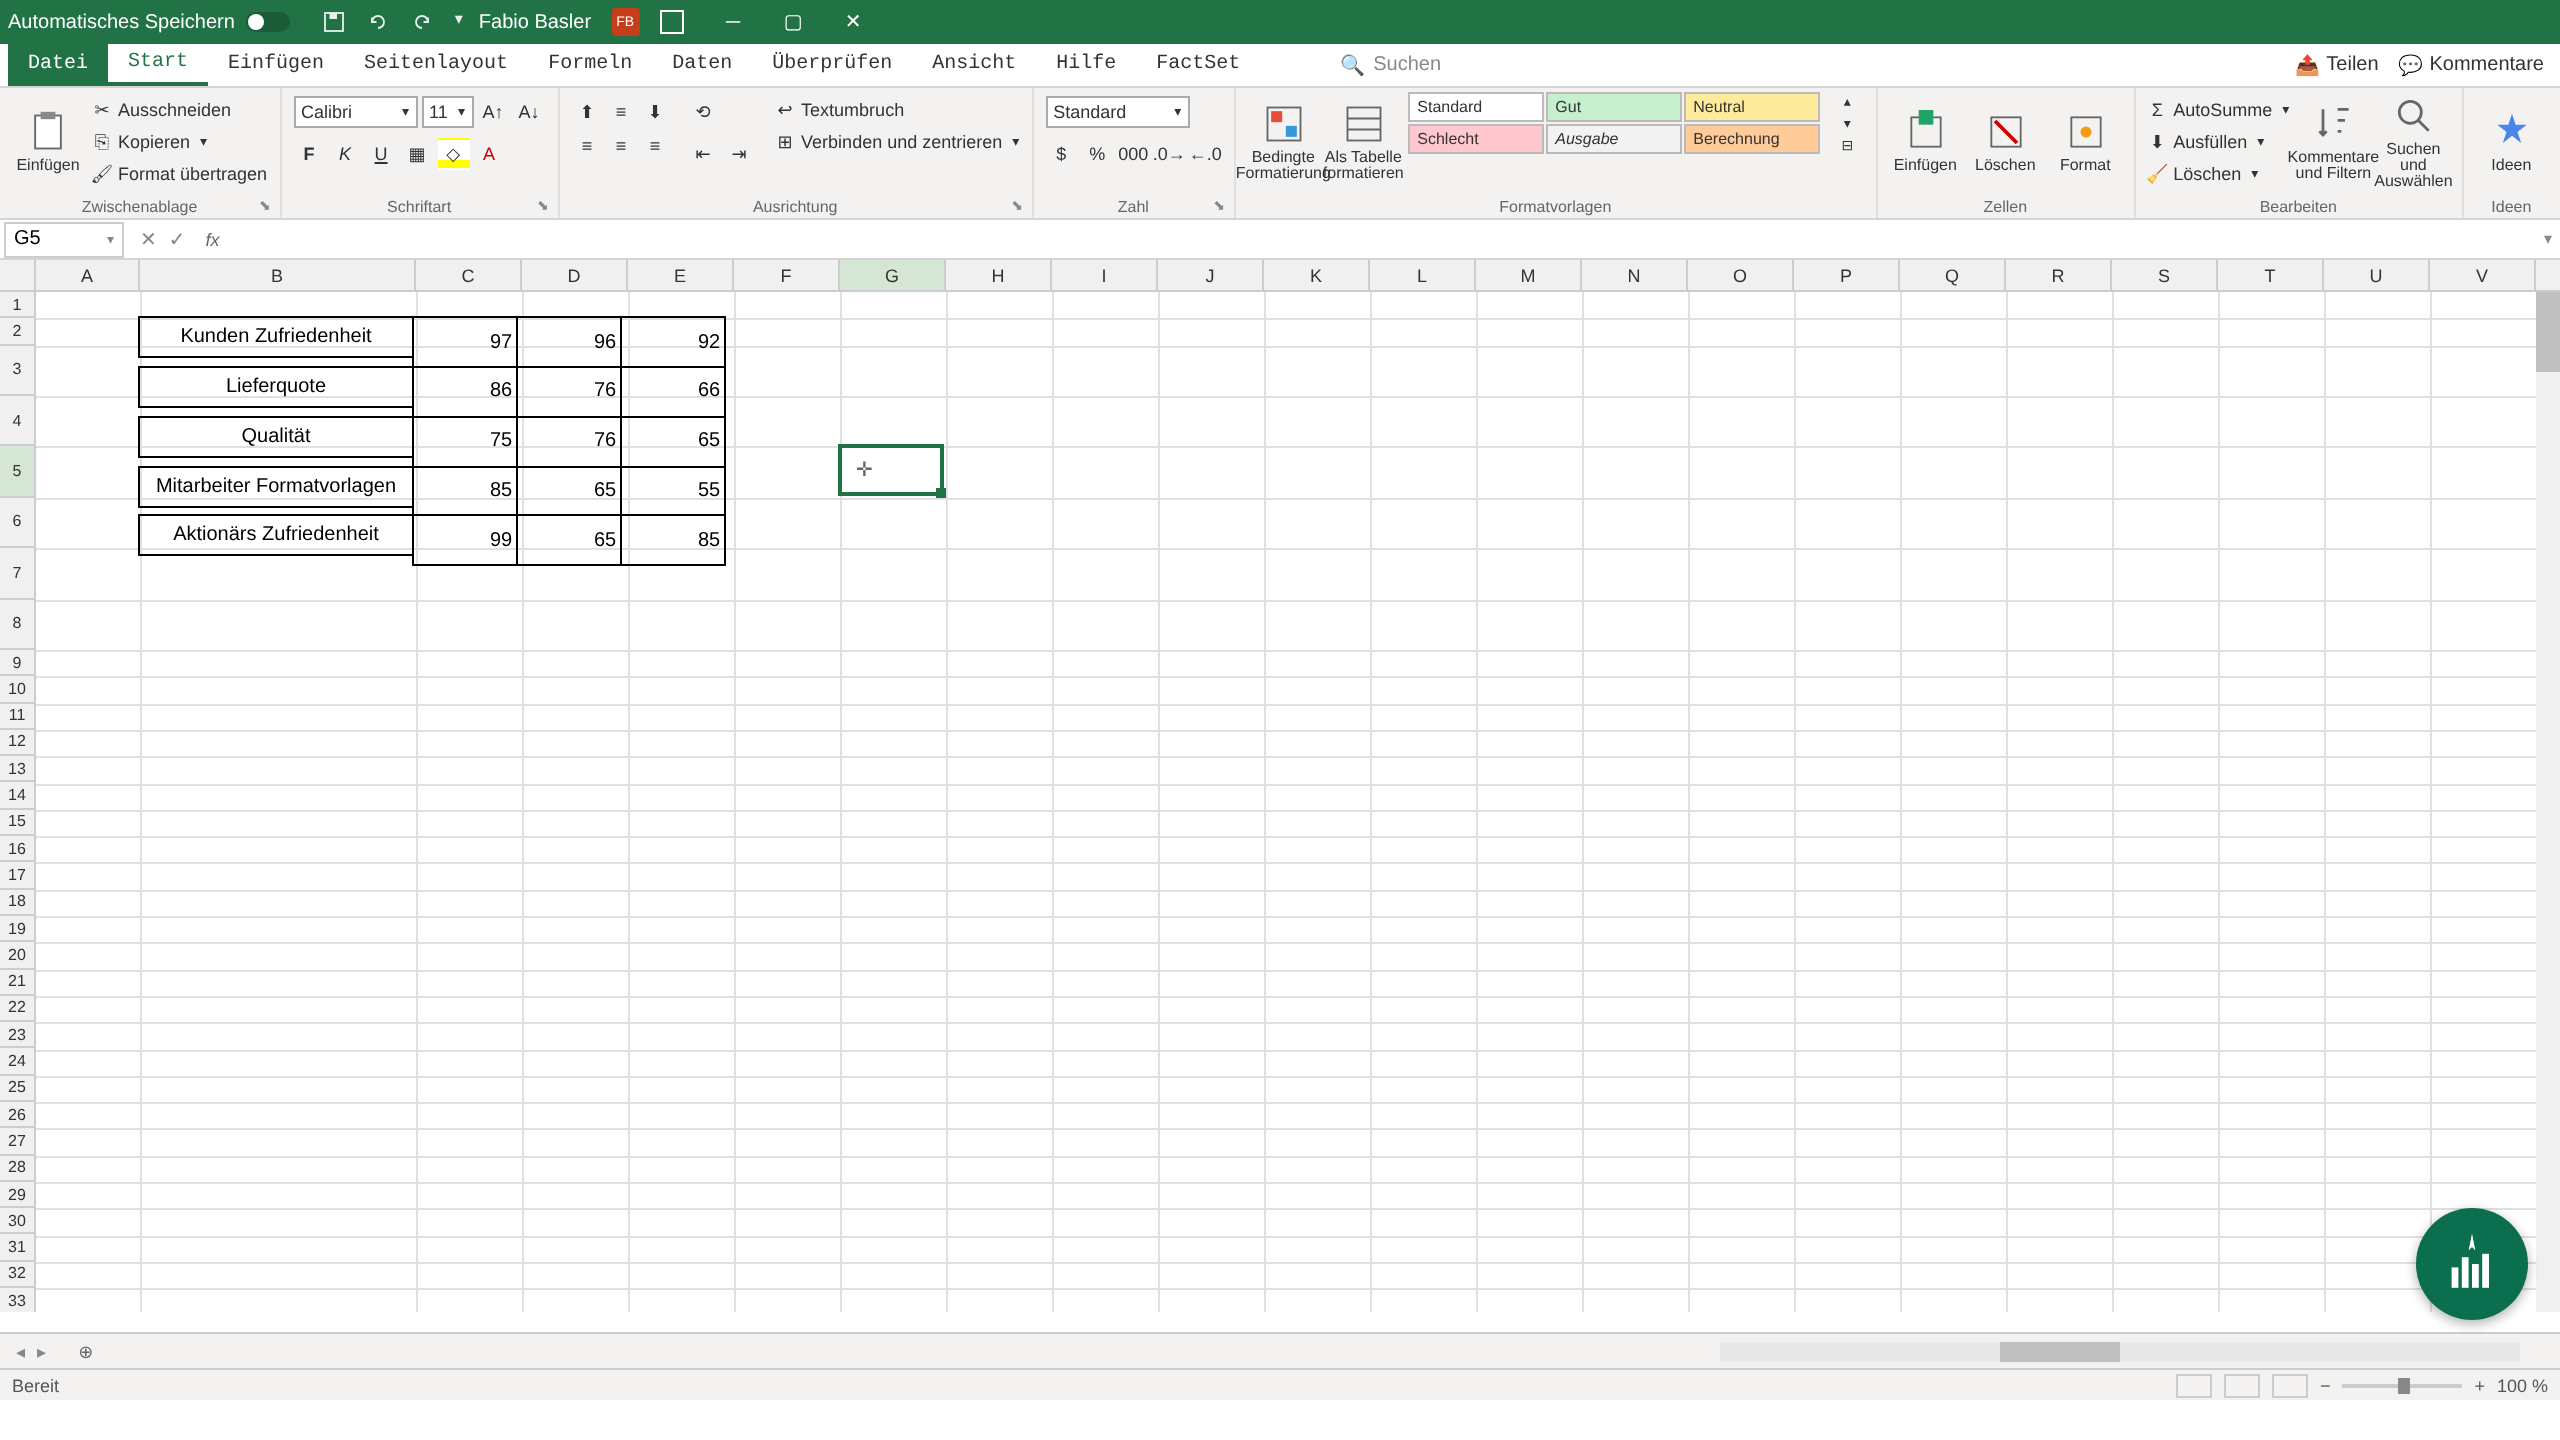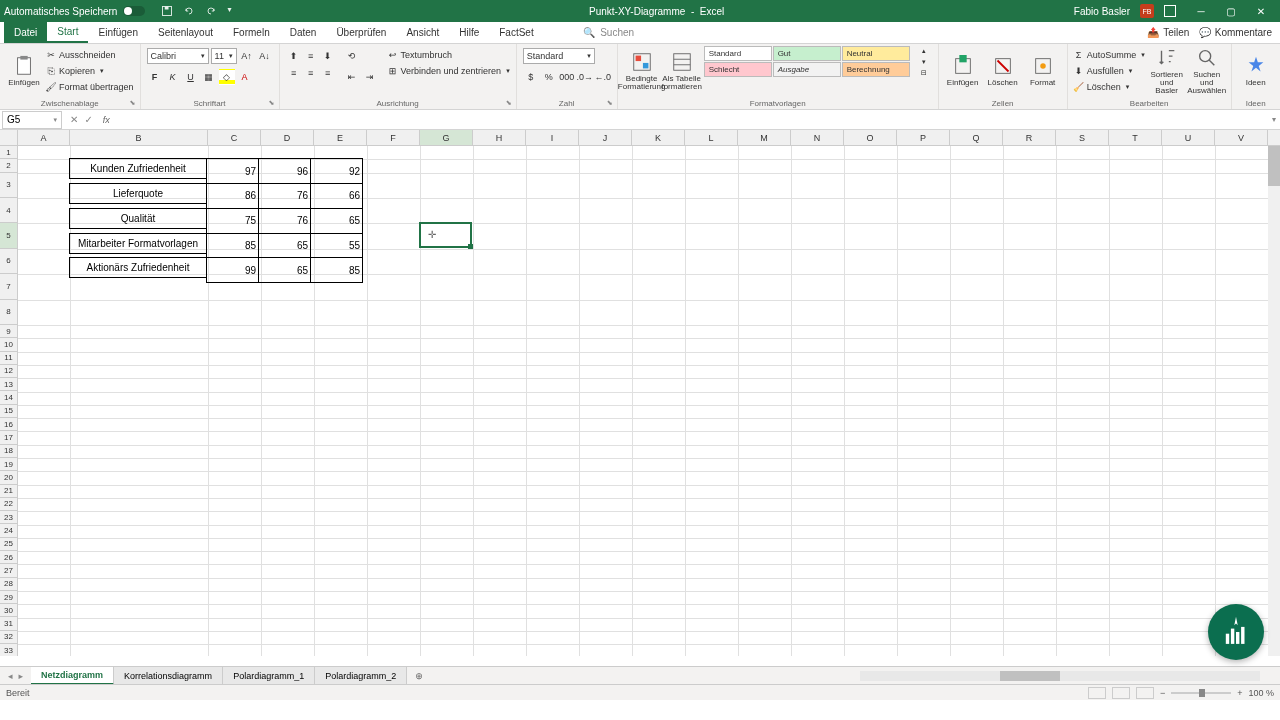--- a/index.html
+++ b/index.html
@@ -145,9 +145,6 @@
             </svg></span>
       <span class="qat-icon" style="font-size:8px">▾</span>
     </div>
-  </div>
-  <div class="titlebar-center">
-    <span>Punkt-XY-Diagramme</span> &nbsp;-&nbsp; <span>Excel</span>
   </div>
   <div class="titlebar-right">
     <span>Fabio Basler</span>

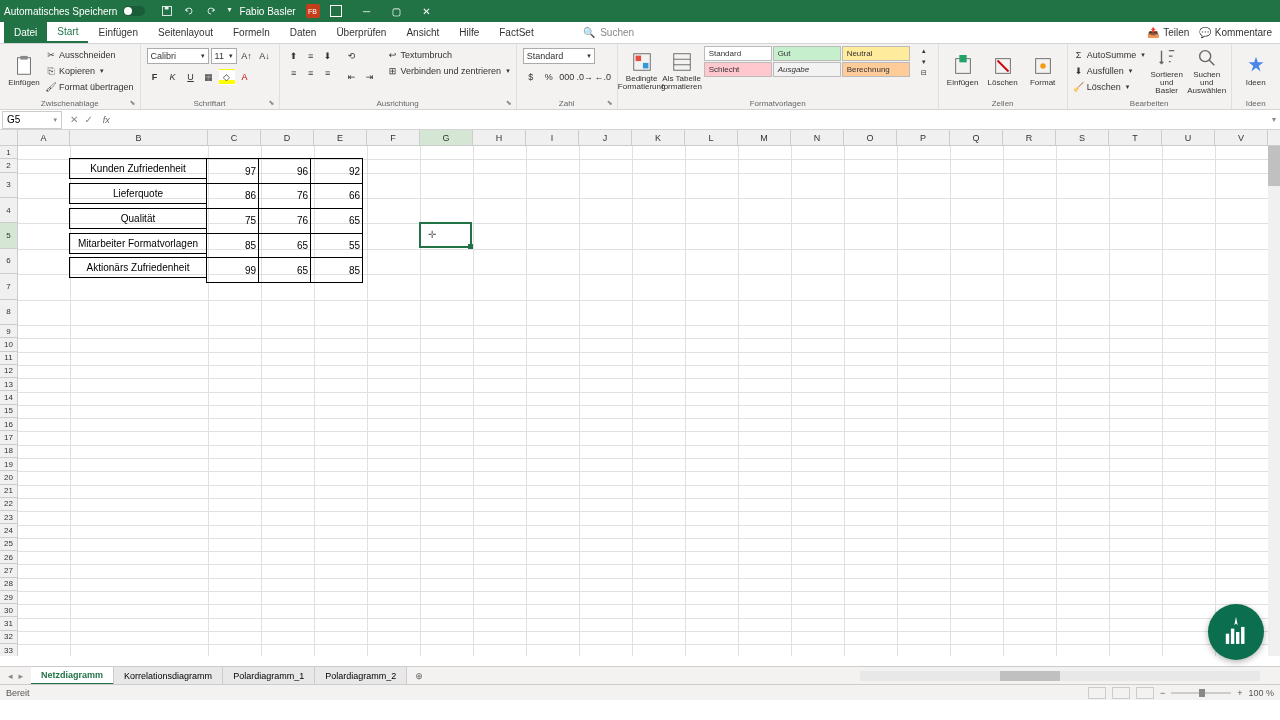--- a/index.html
+++ b/index.html
@@ -21,7 +21,7 @@
 
 
 .menutabs { height: 22px; background: #fff; display: flex; align-items: center; border-bottom: 1px solid #d4d4d4; padding-left: 4px; }
-.menutab { padding: 0 10px; height: 100%; display: flex; align-items: center; font-size: 10px; color: #333; cursor: pointer; }
+.menutab { padding: 0 10px; height: 100%; display: flex; align-items: center; font-size: 10px; color: #333; cursor: pointer; font-family: Liberation Mono, monospace; }
 .menutab.file { background: #217346; color: #fff; }
 .menutab.active { color: #217346; border-bottom: 2px solid #217346; }
 .search-box { margin-left: 40px; display: flex; align-items: center; gap: 4px; color: #888; font-size: 10px; }

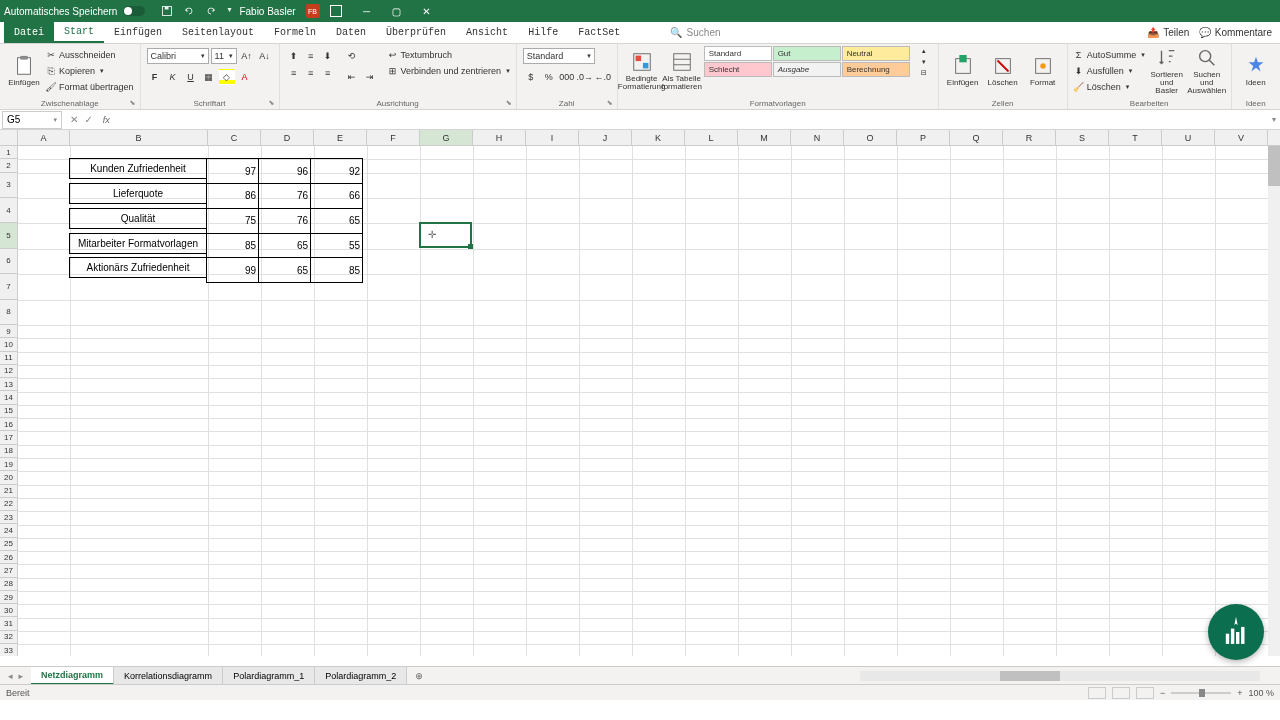--- a/index.html
+++ b/index.html
@@ -384,7 +384,7 @@
             <div class="icon-box"><svg viewBox="0 0 24 24">
                 <path d="M6 4 L6 18 M4 16 L6 18 L8 16 M14 4 L20 4 M14 10 L18 10 M14 16 L16 16" stroke="#666" fill="none" stroke-width="1.5"></path>
               </svg></div>
-            <span>Sortieren und Basler</span>
+            <span>Kommentare und Filtern</span>
           </div>
       <div class="big-btn">
             <div class="icon-box"><svg viewBox="0 0 24 24">

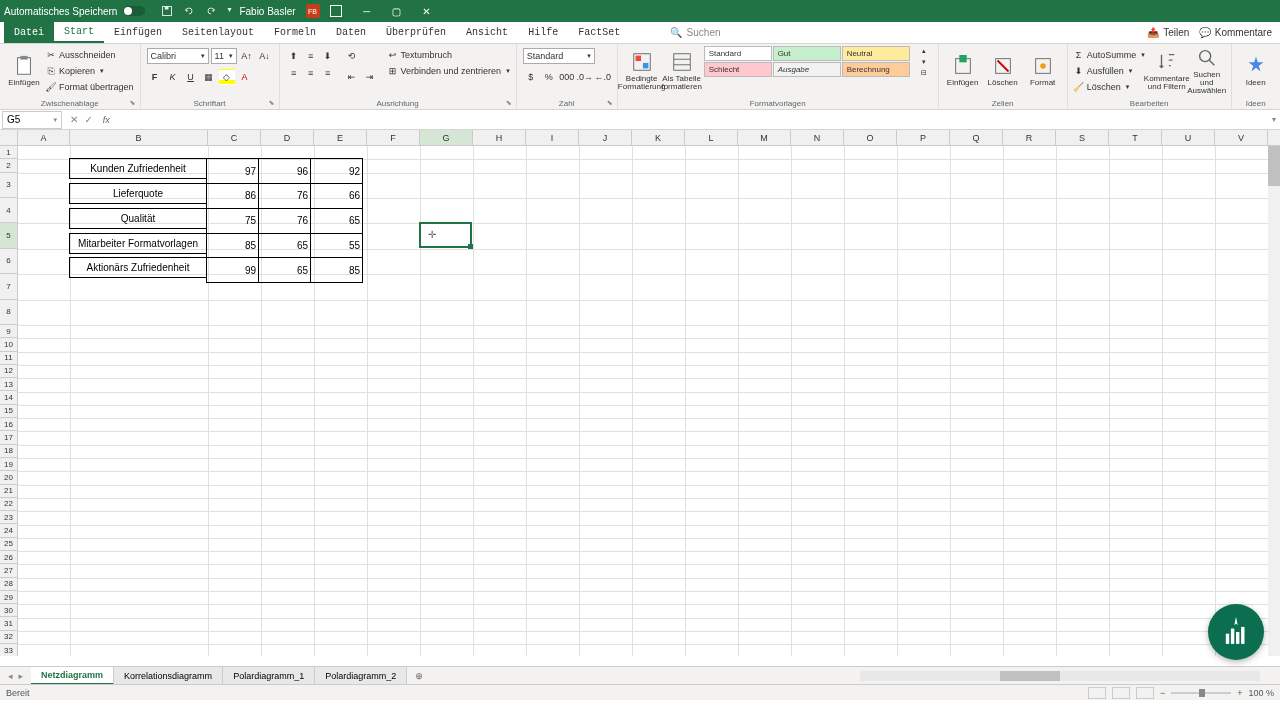--- a/index.html
+++ b/index.html
@@ -586,12 +586,6 @@
     <span>◂</span>
     <span>▸</span>
   </div>
-  <div class="sheet-tabs" id="sheet-tabs">
-        <div class="sheet-tab active">Netzdiagramm</div>
-        <div class="sheet-tab">Korrelationsdiagramm</div>
-        <div class="sheet-tab">Polardiagramm_1</div>
-        <div class="sheet-tab">Polardiagramm_2</div>
-      </div>
   <span class="add-sheet">⊕</span>
   <div class="sheet-scroll">
         <div class="sheet-scroll-thumb"></div>

